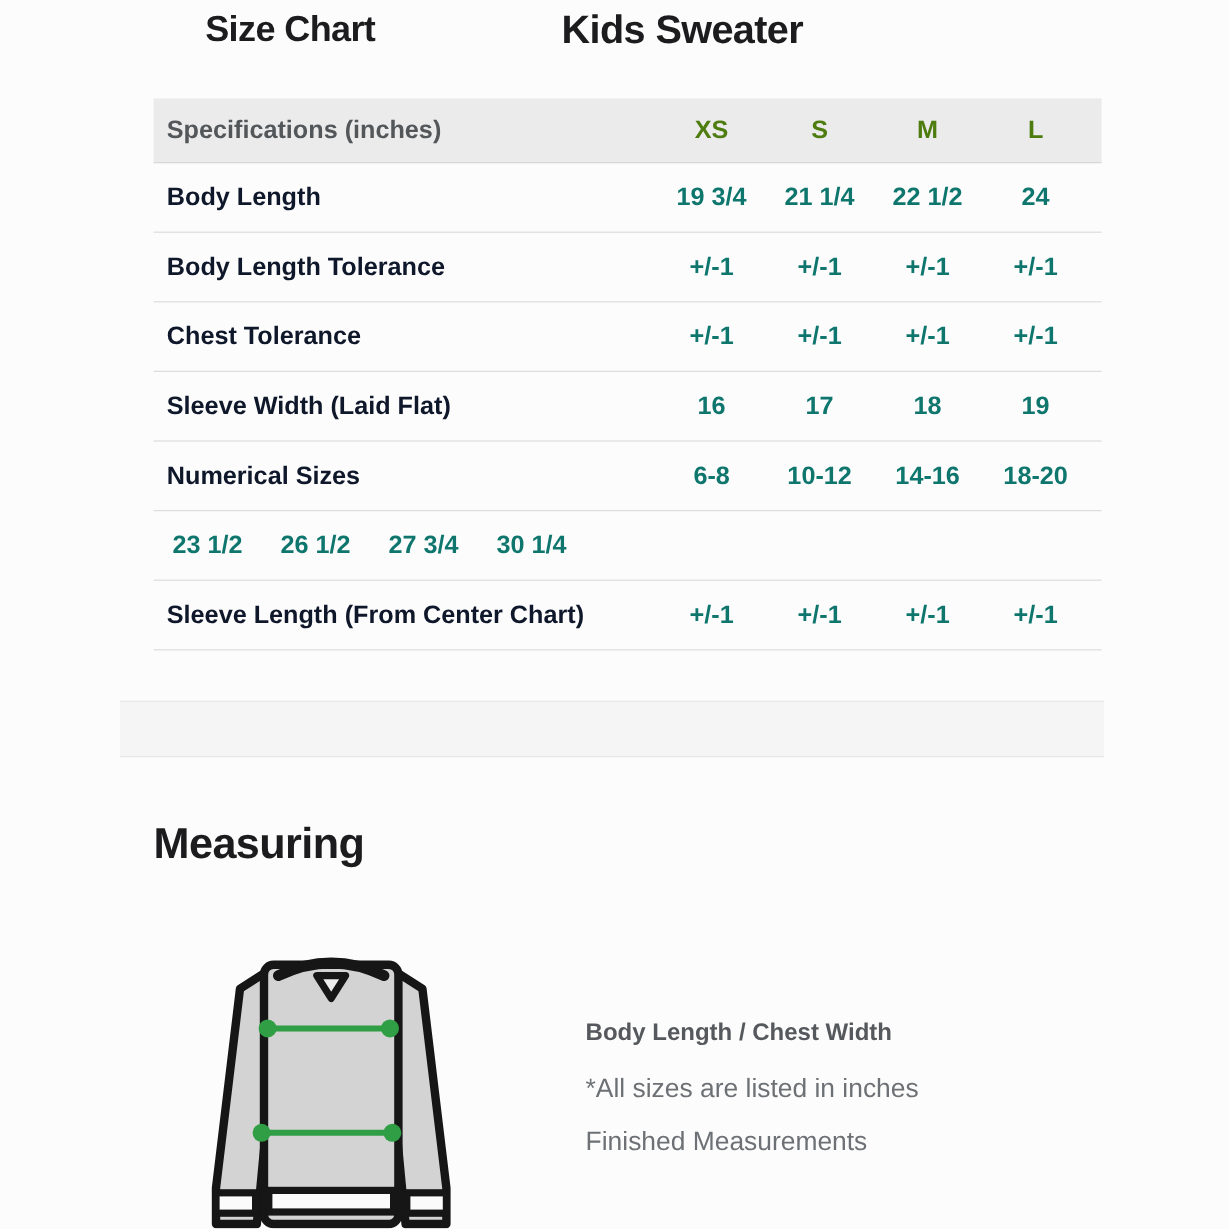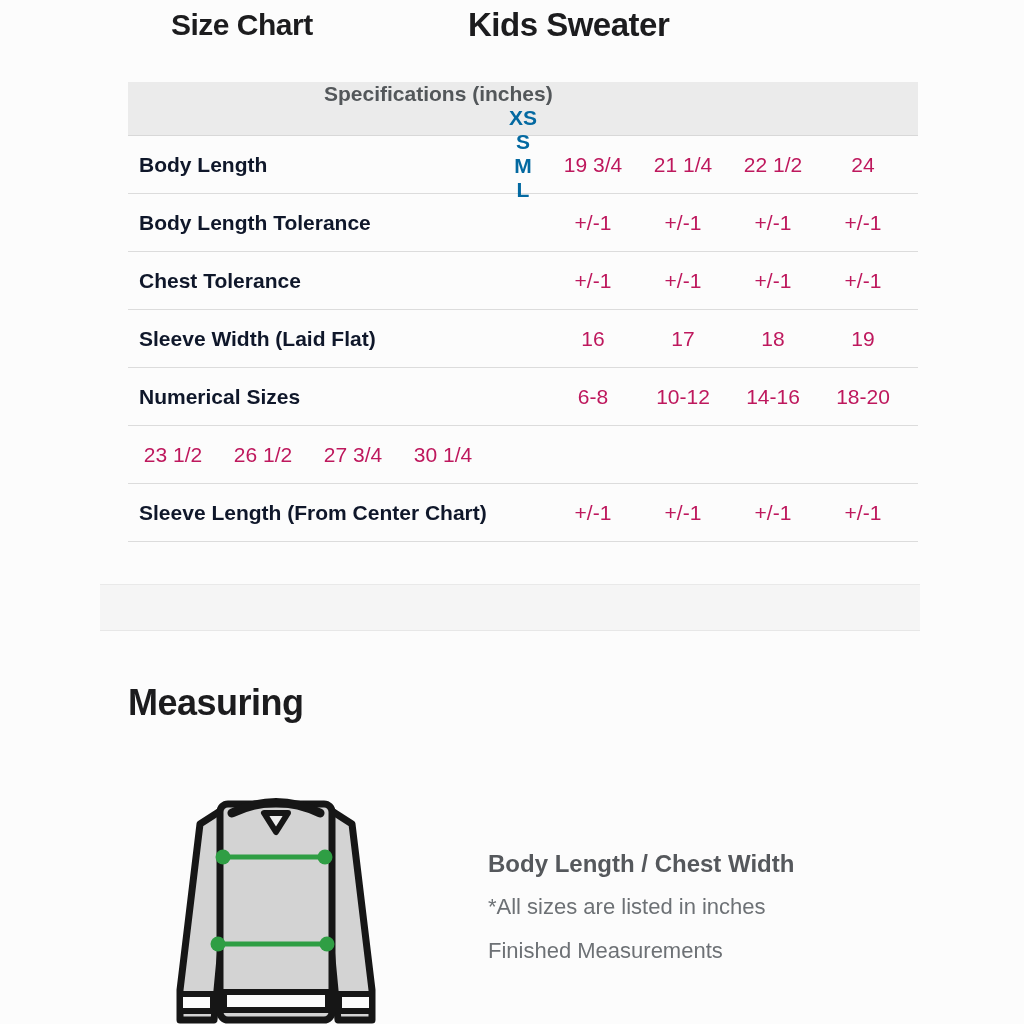--- a/index.html
+++ b/index.html
@@ -43,7 +43,7 @@
     height:54px;
     background:var(--header-bg,#ebebeb);
     border-bottom:1px solid #d8d8d8;
-    font-weight:700; color:#53575a;flex-direction:column;
+    font-weight:700; color:#53575a;
   }
   .cell-spec{
     width:420px; padding-left:11px;

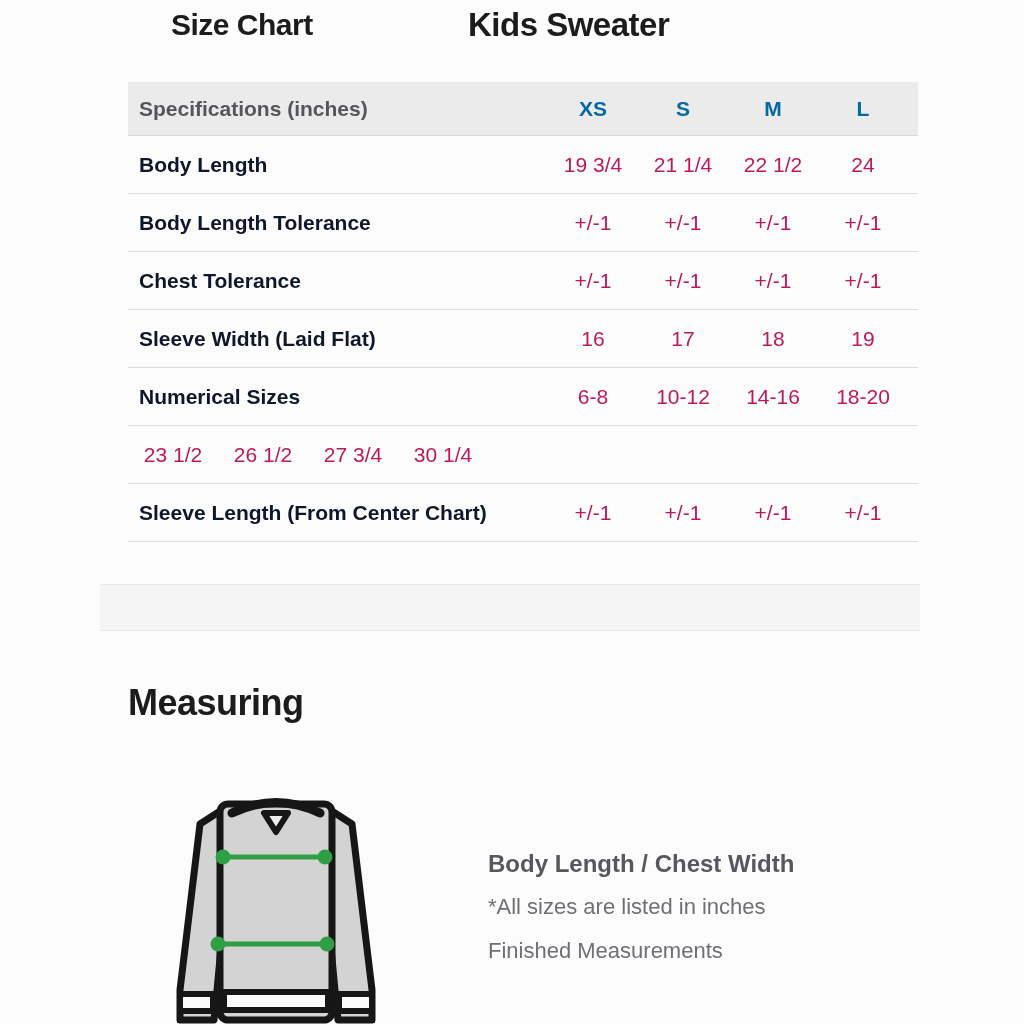--- a/index.html
+++ b/index.html
@@ -56,7 +56,7 @@
     color:#be185d; font-weight:400;
     white-space:nowrap;
   }
-  .t-header .cell-size{font-weight:700; color:#0369a1;}
+  .t-header .cell-size{font-weight:700; color:#4d7c0f;}
 
   
   .band{

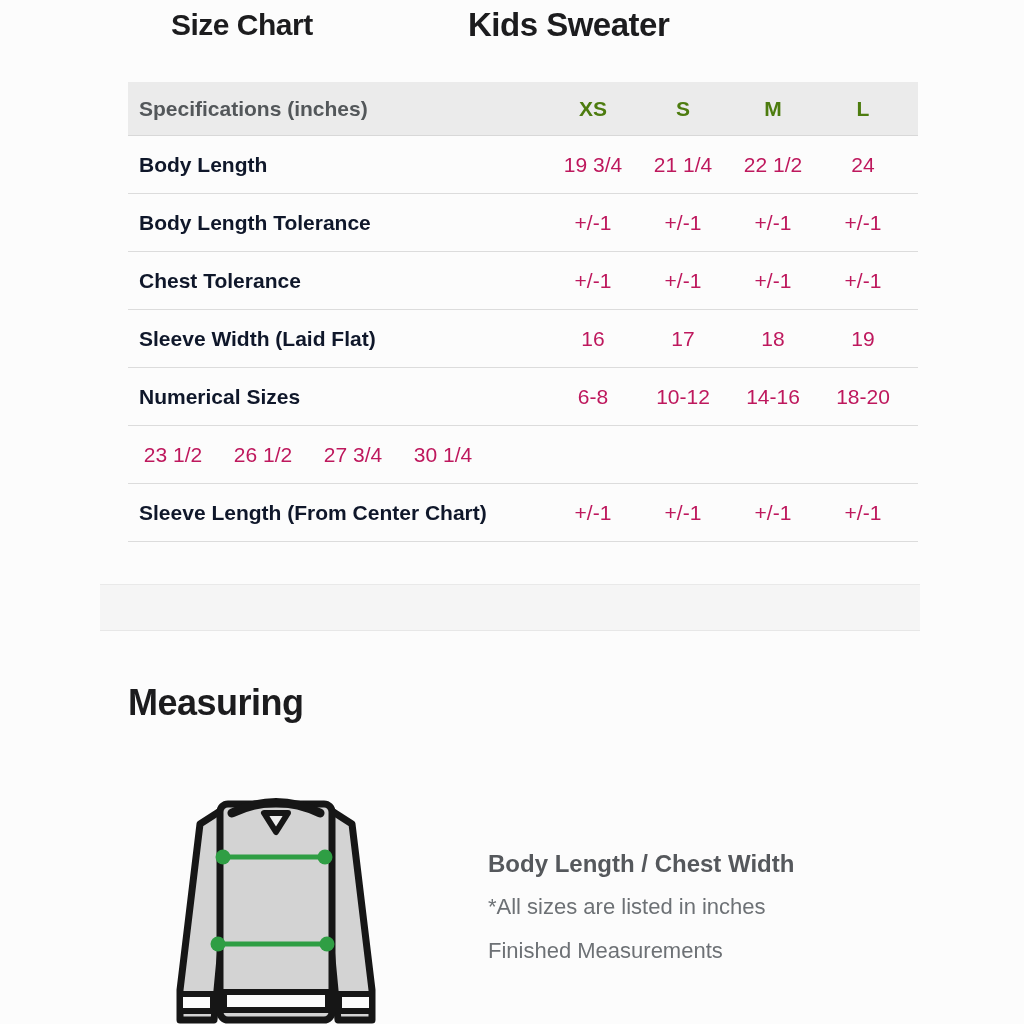--- a/index.html
+++ b/index.html
@@ -53,7 +53,7 @@
   .t-header .cell-spec{color:#53575a;}
   .cell-size{
     width:90px; text-align:center;
-    color:#be185d; font-weight:400;
+    color:#0f766e; font-weight:700;
     white-space:nowrap;
   }
   .t-header .cell-size{font-weight:700; color:#4d7c0f;}

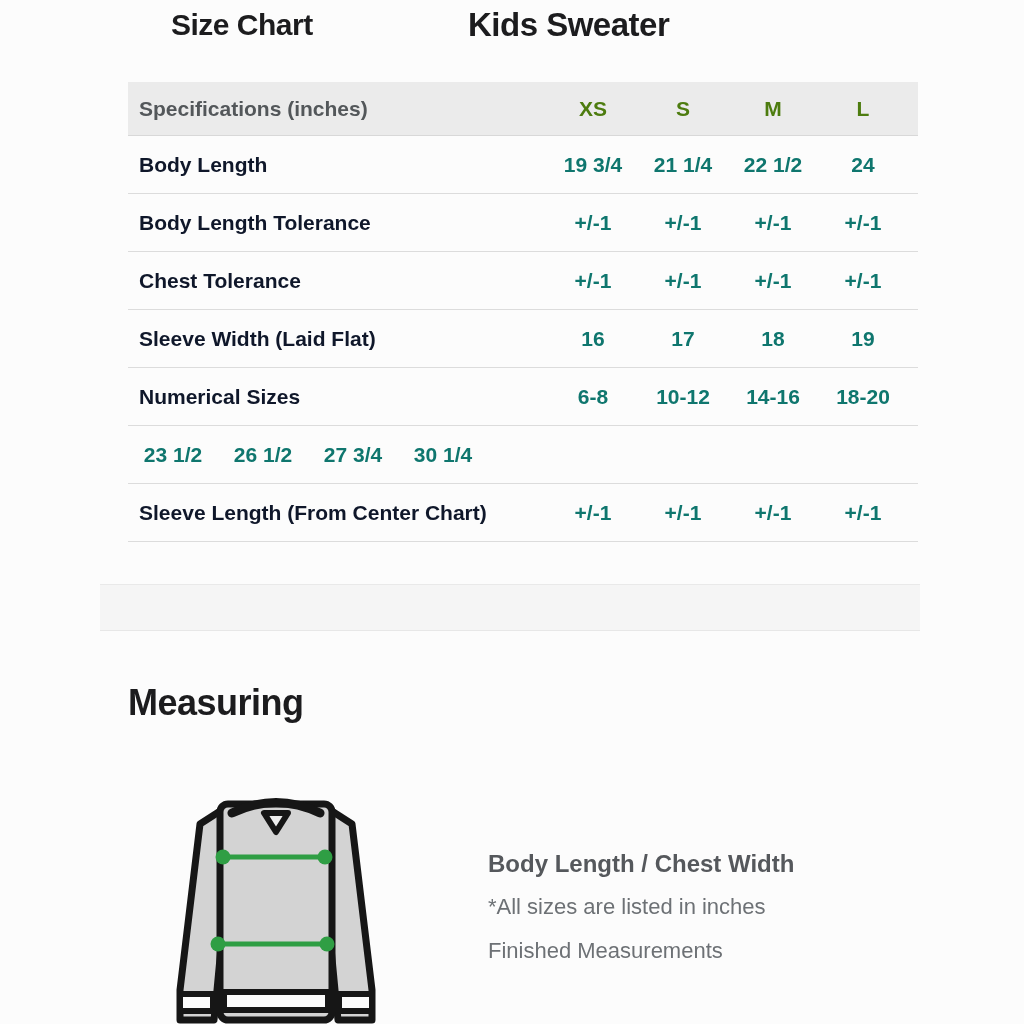--- a/index.html
+++ b/index.html
@@ -76,7 +76,7 @@
   }
   .caption-title{
     left:488px; top:850px;
-    font-size:24px; font-weight:700; color:#55585c;
+    font-size:20px; font-weight:700; color:#55585c;
   }
   .caption-note{
     left:488px; top:894px;

